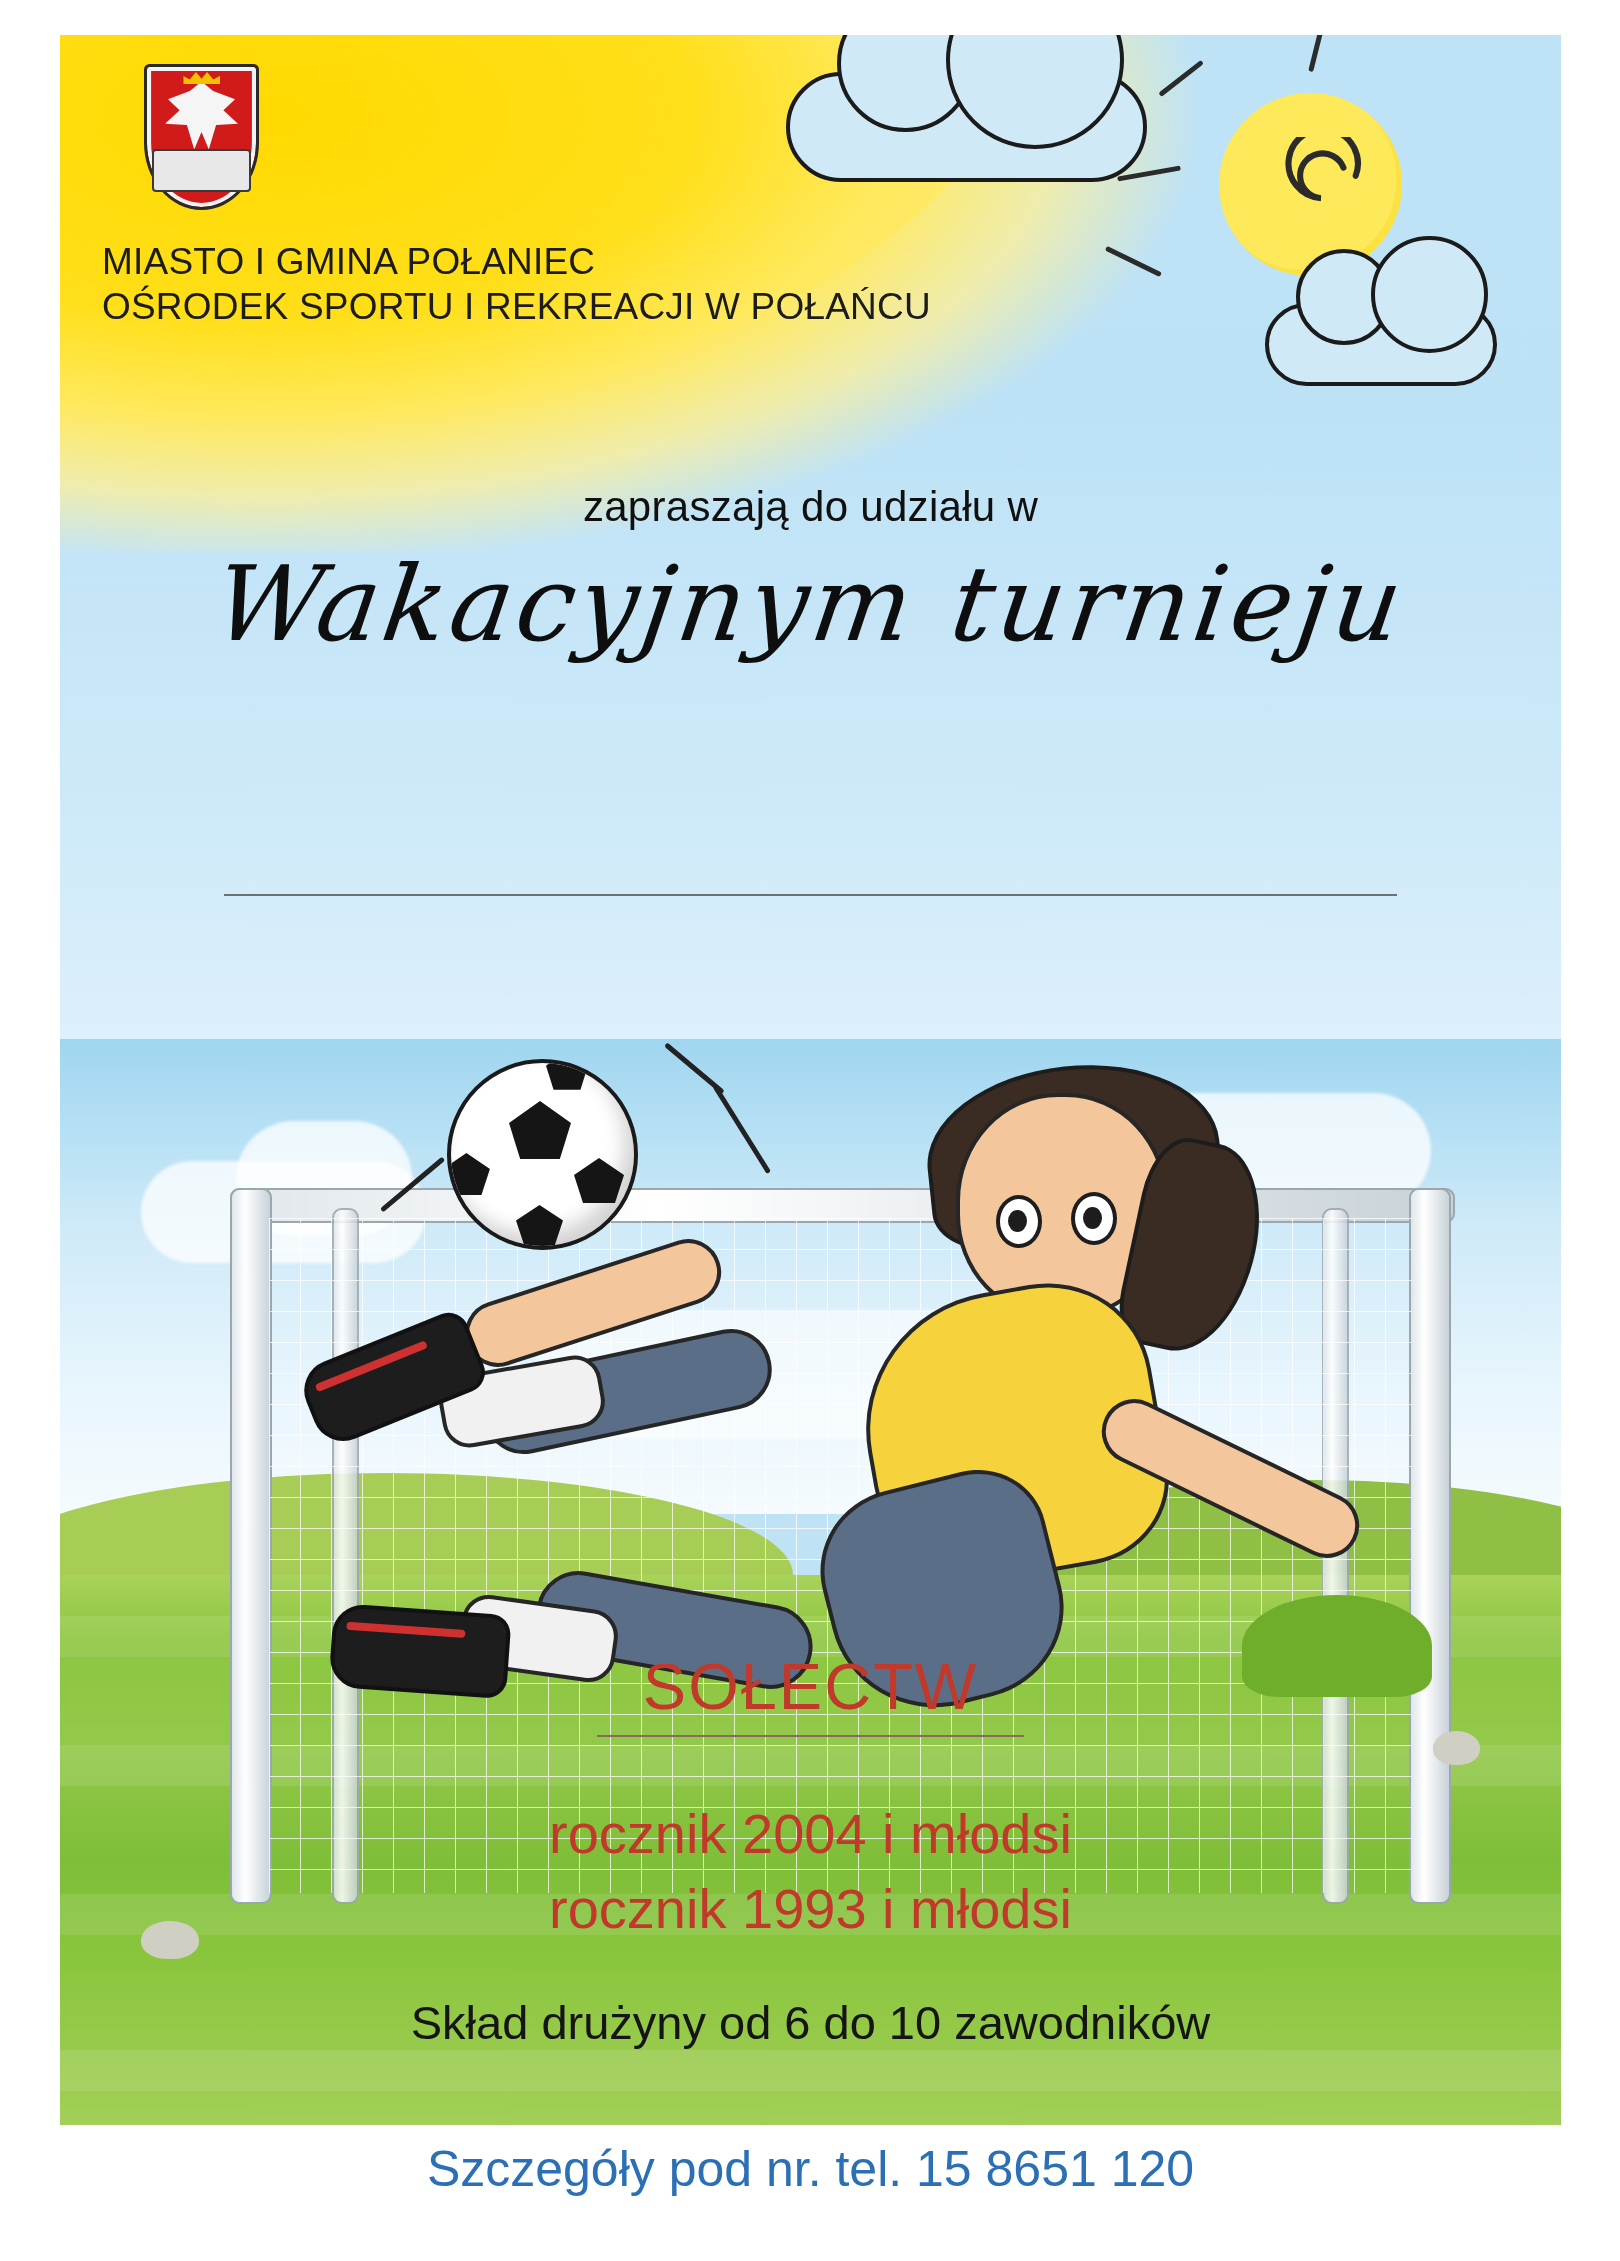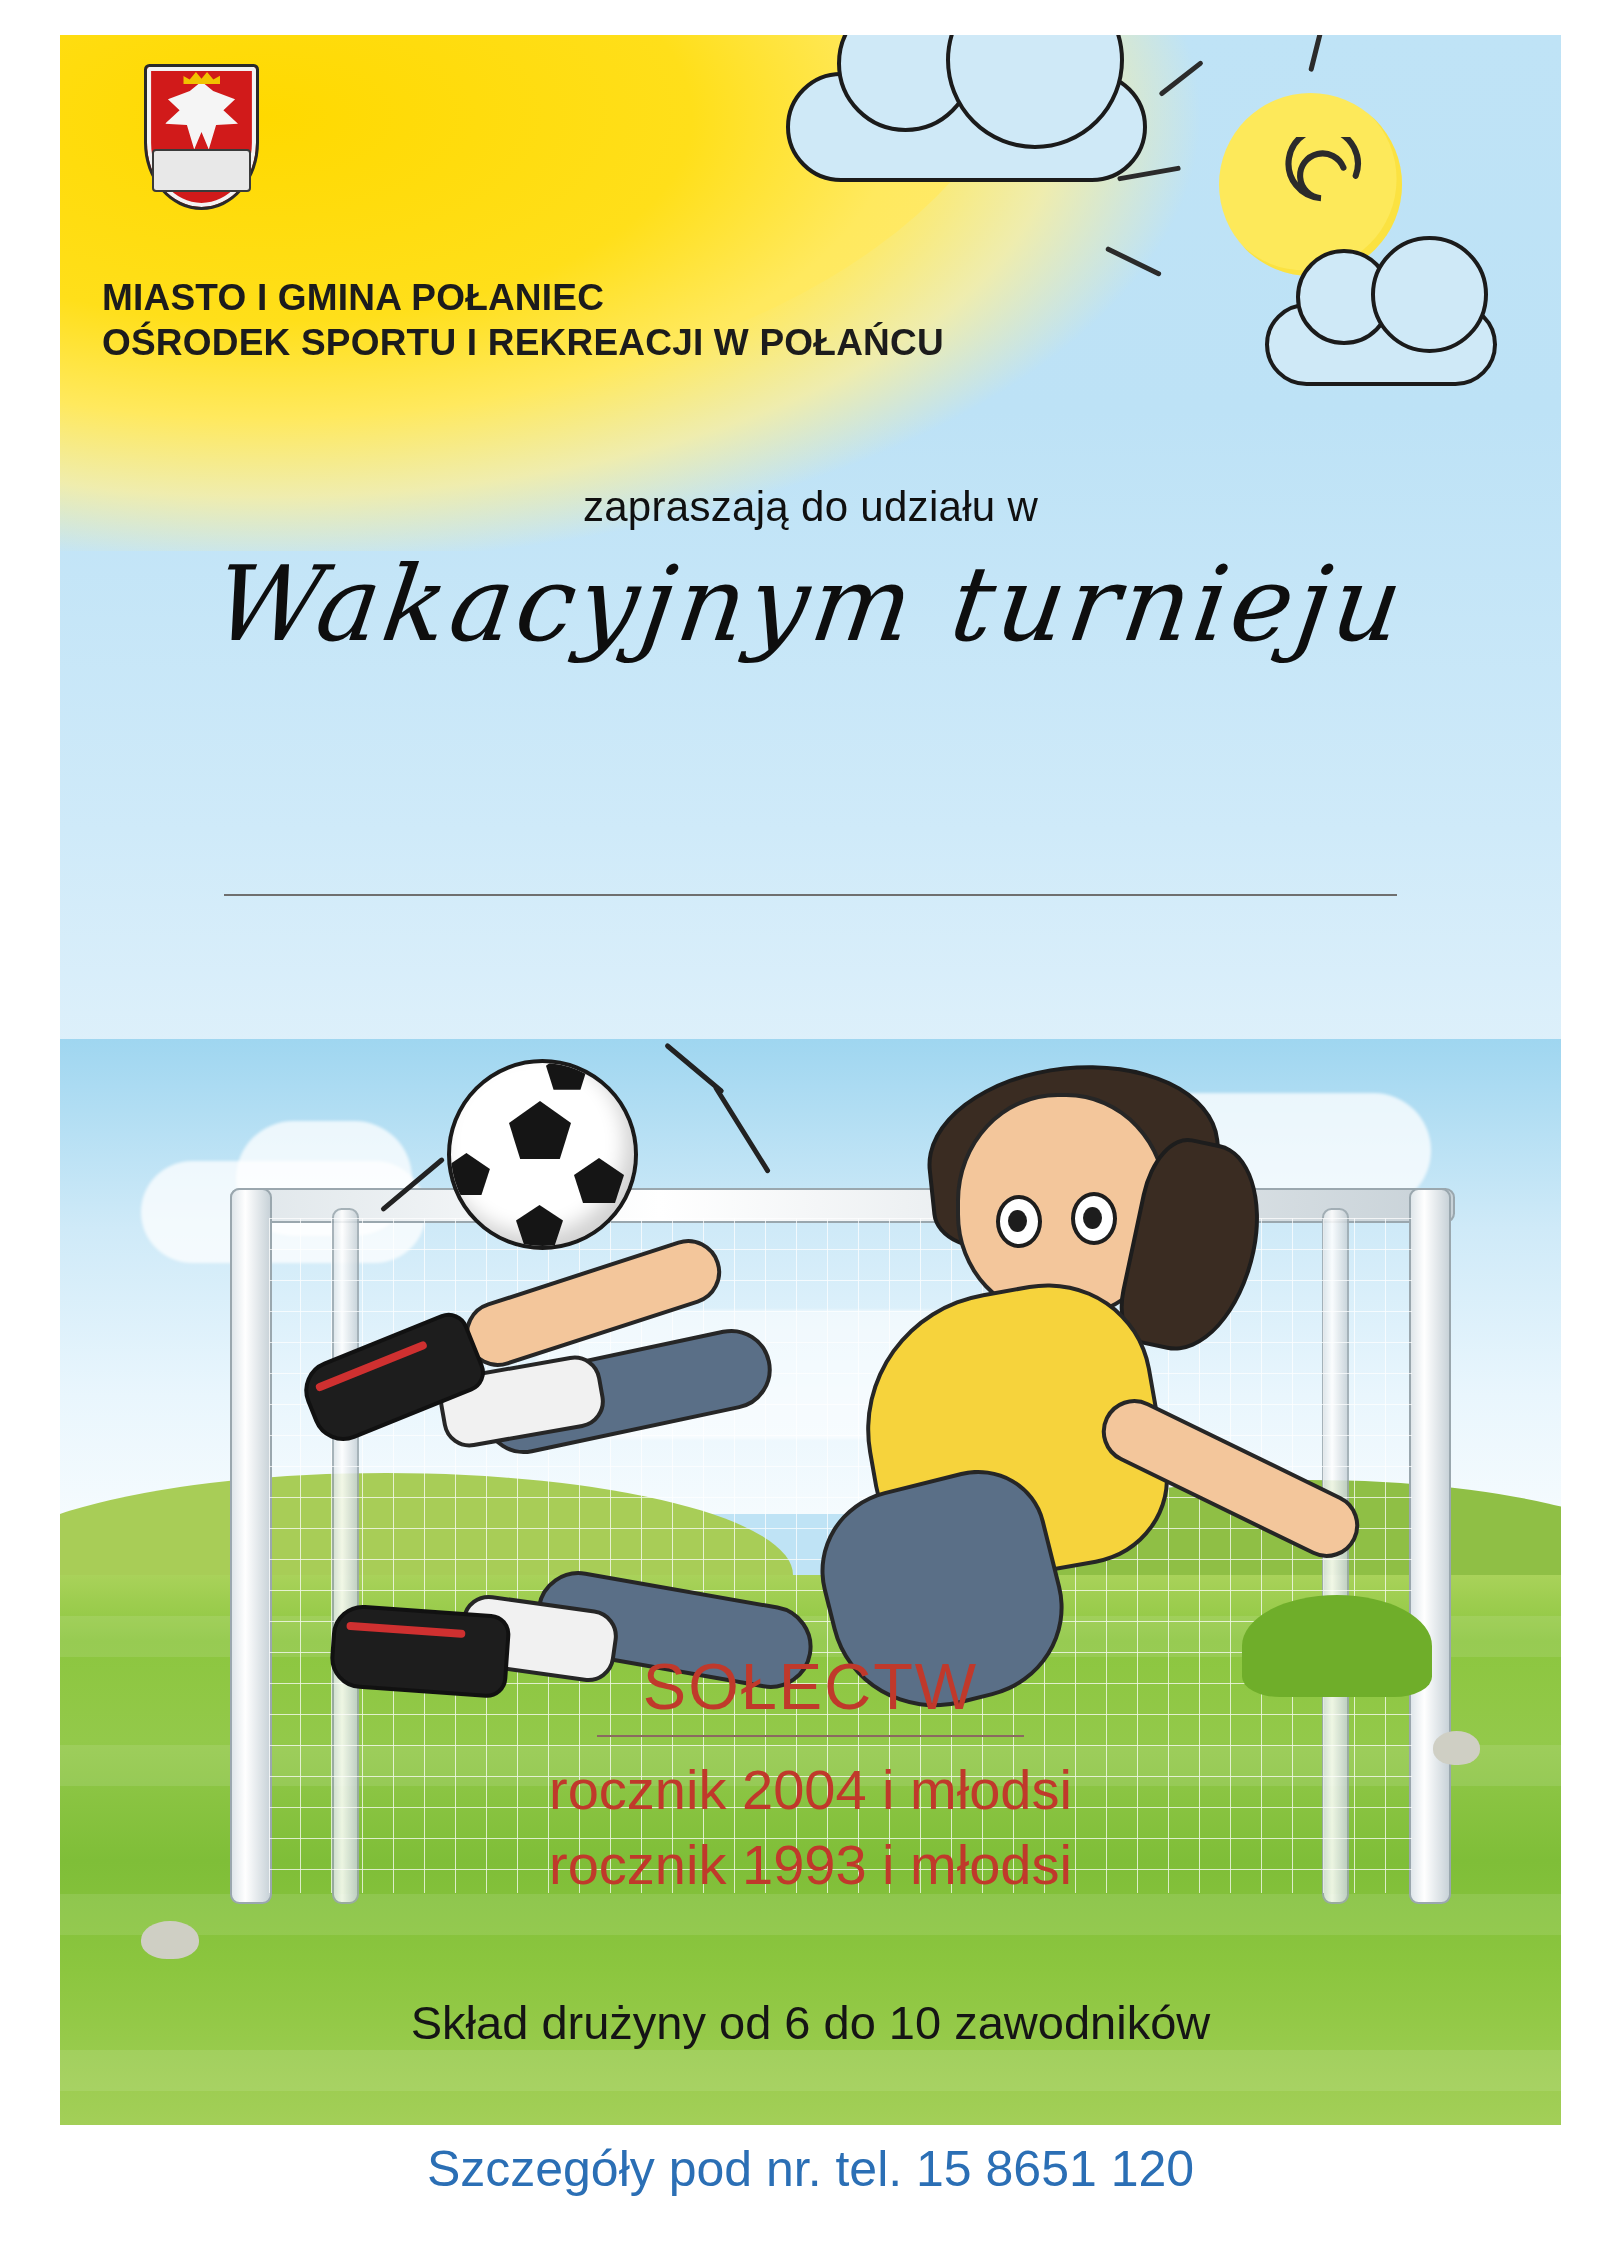--- a/index.html
+++ b/index.html
@@ -212,8 +212,7 @@
     font-size: 37px;
     line-height: 1.22;
     letter-spacing: 0.2px;
-    font-weight: 700;
-    margin-top: 36px;
+    font-weight: 400;
   }
 
   .invite {

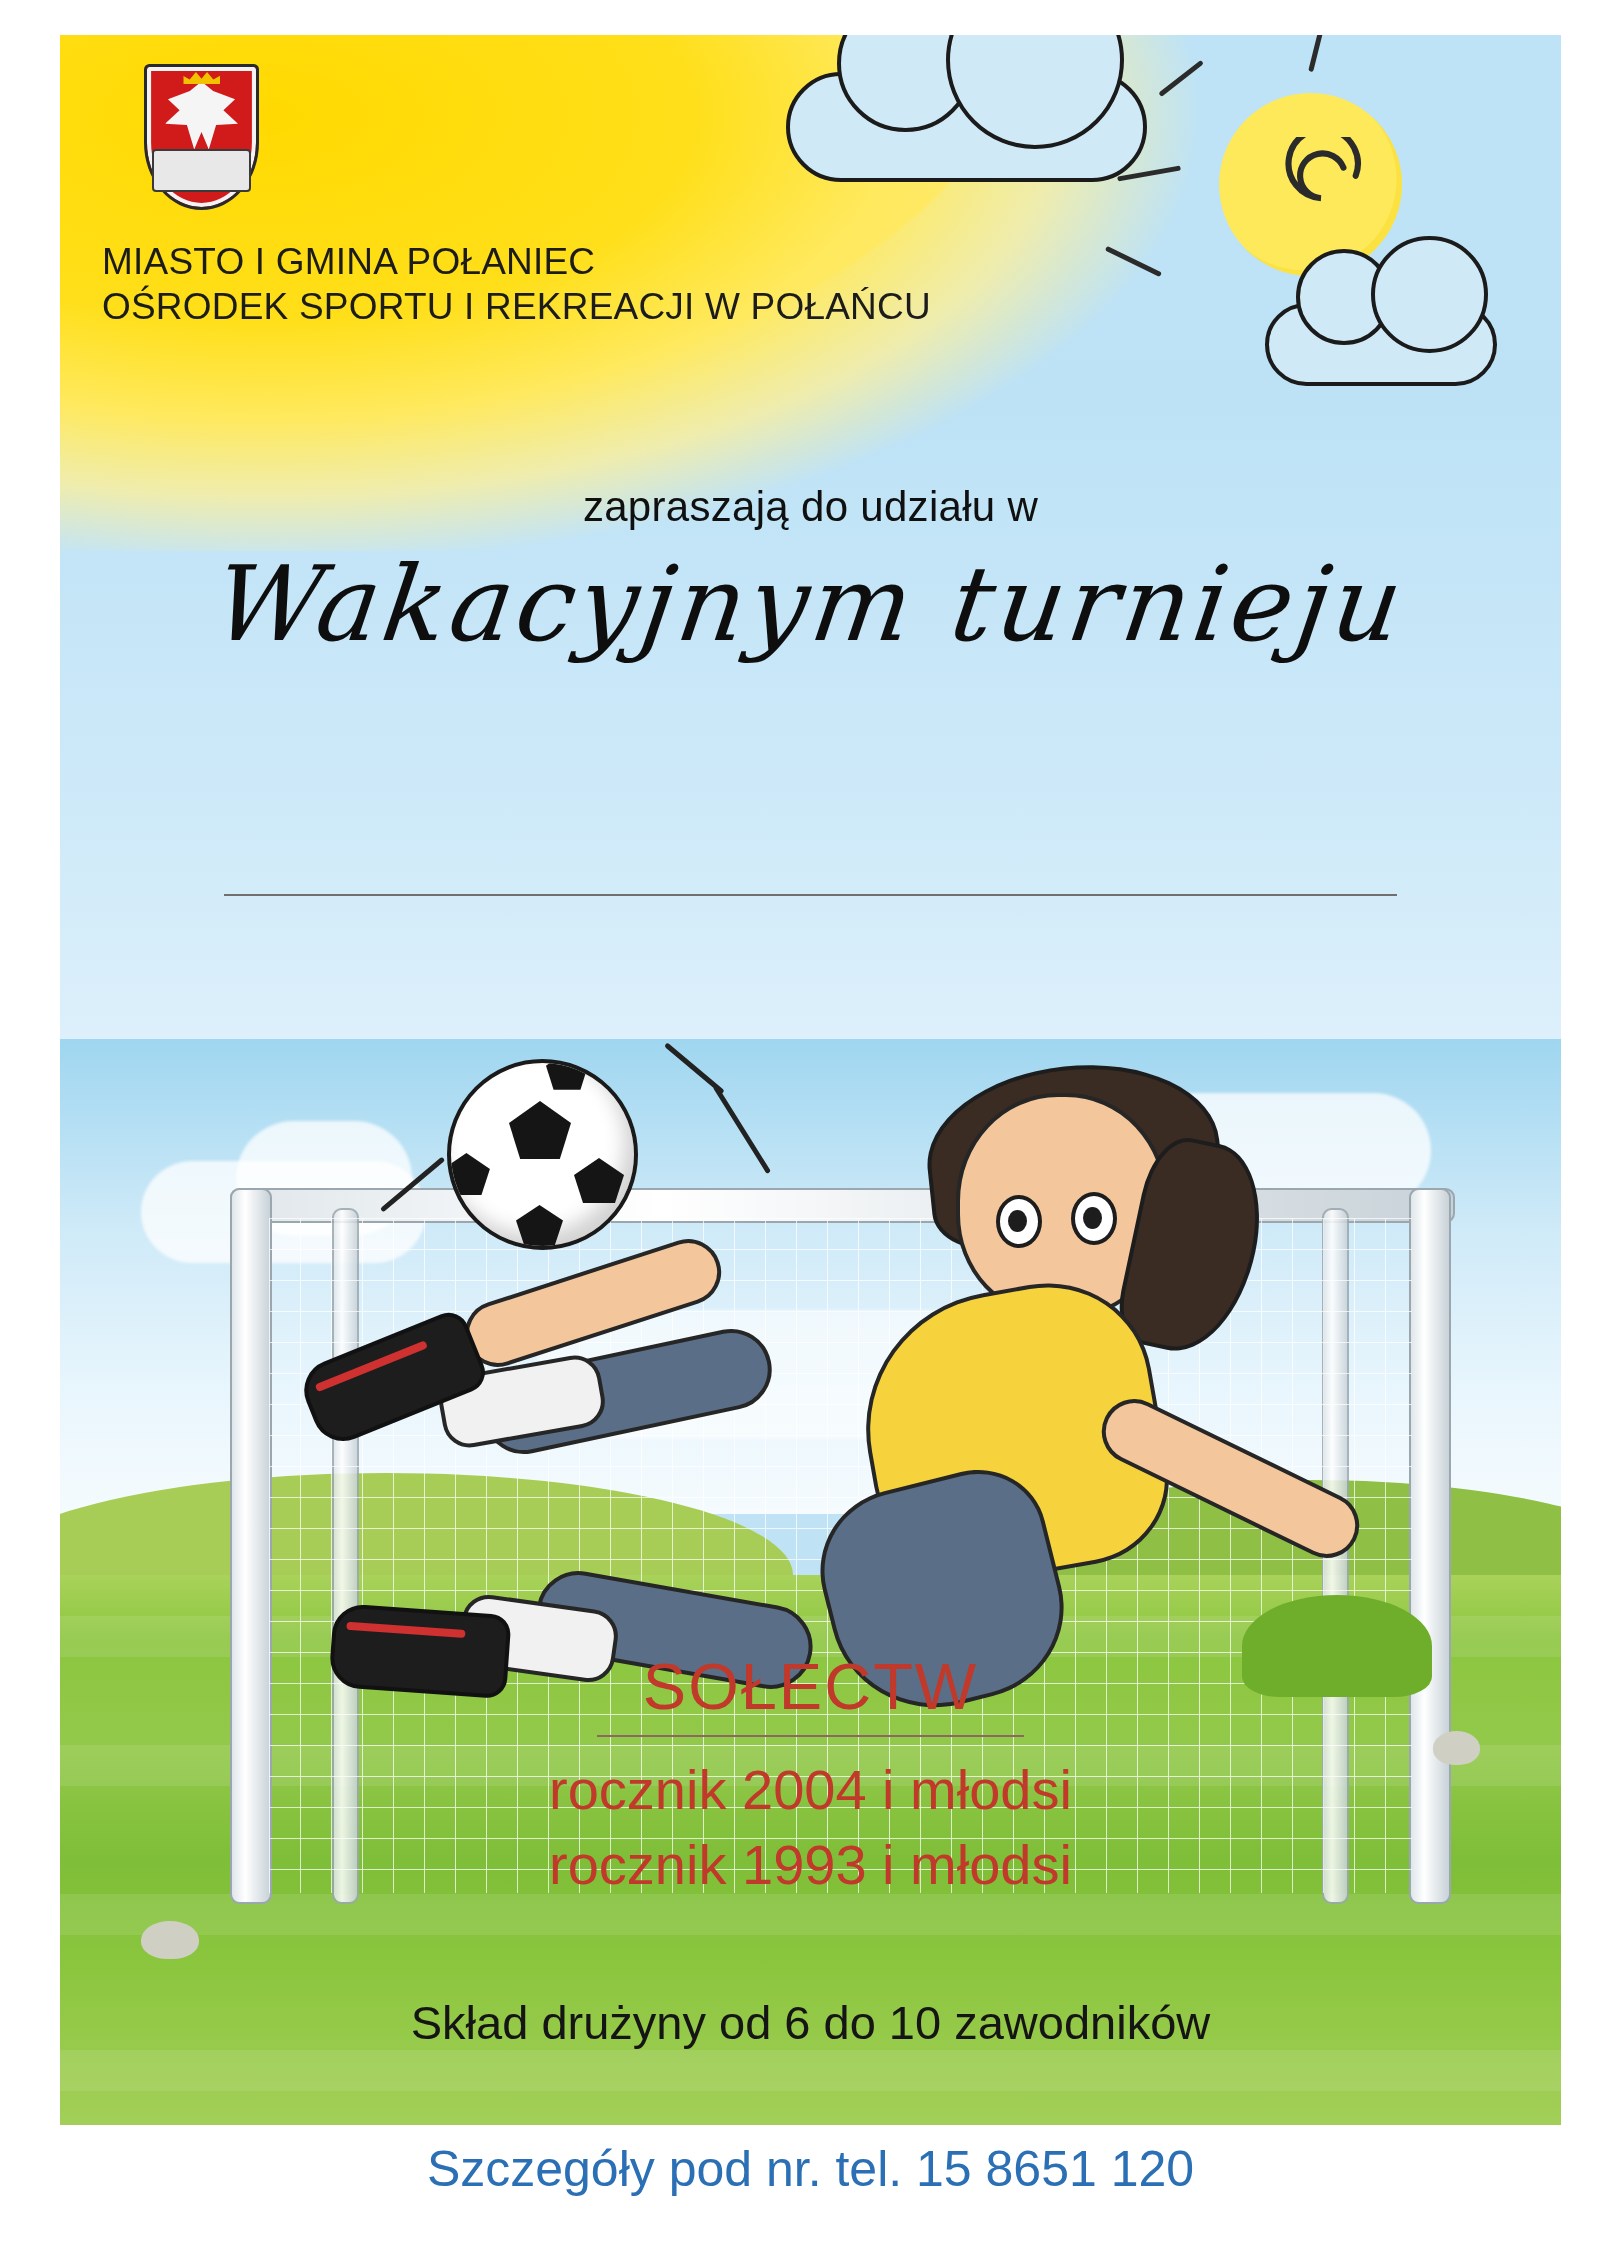--- a/index.html
+++ b/index.html
@@ -415,6 +415,7 @@
     text-align: center;
     font-size: 56px;
     color: #c0392b;
+    margin-top: 44px;
   }
   .rocznik-1 { top: 1757px; }
   .rocznik-2 { top: 1832px; }

